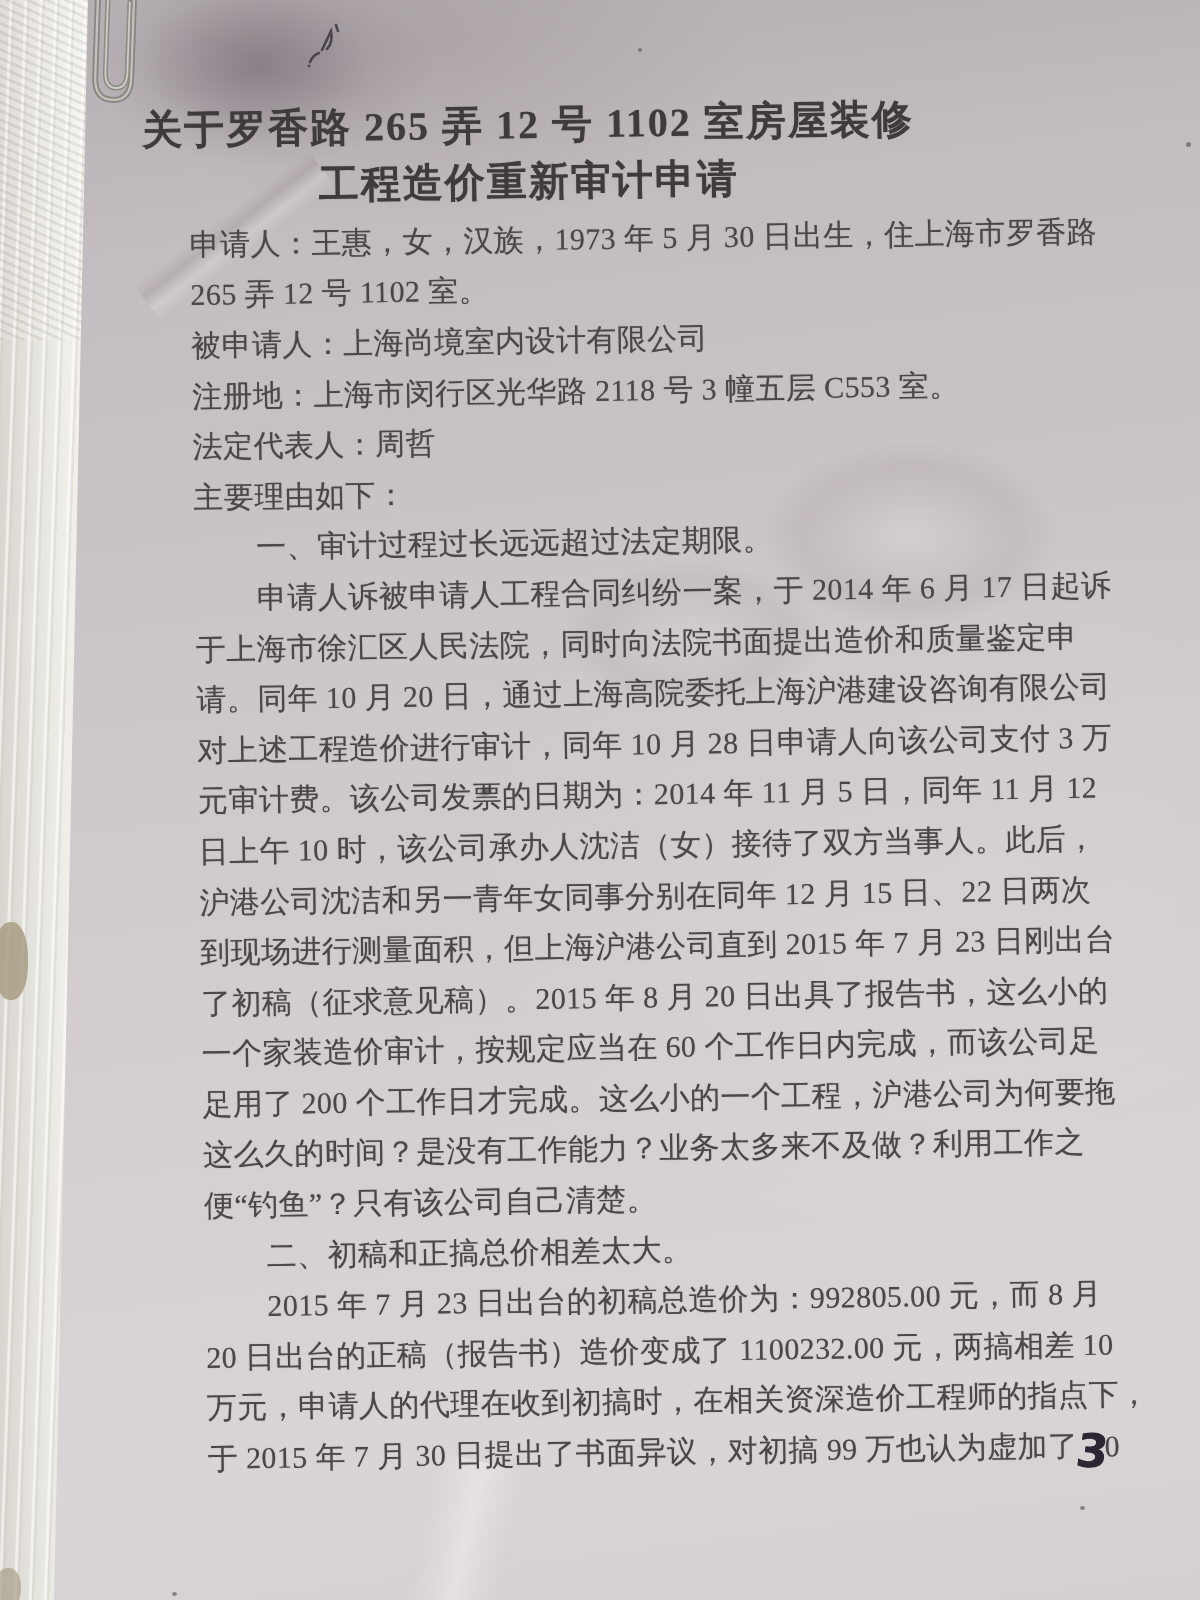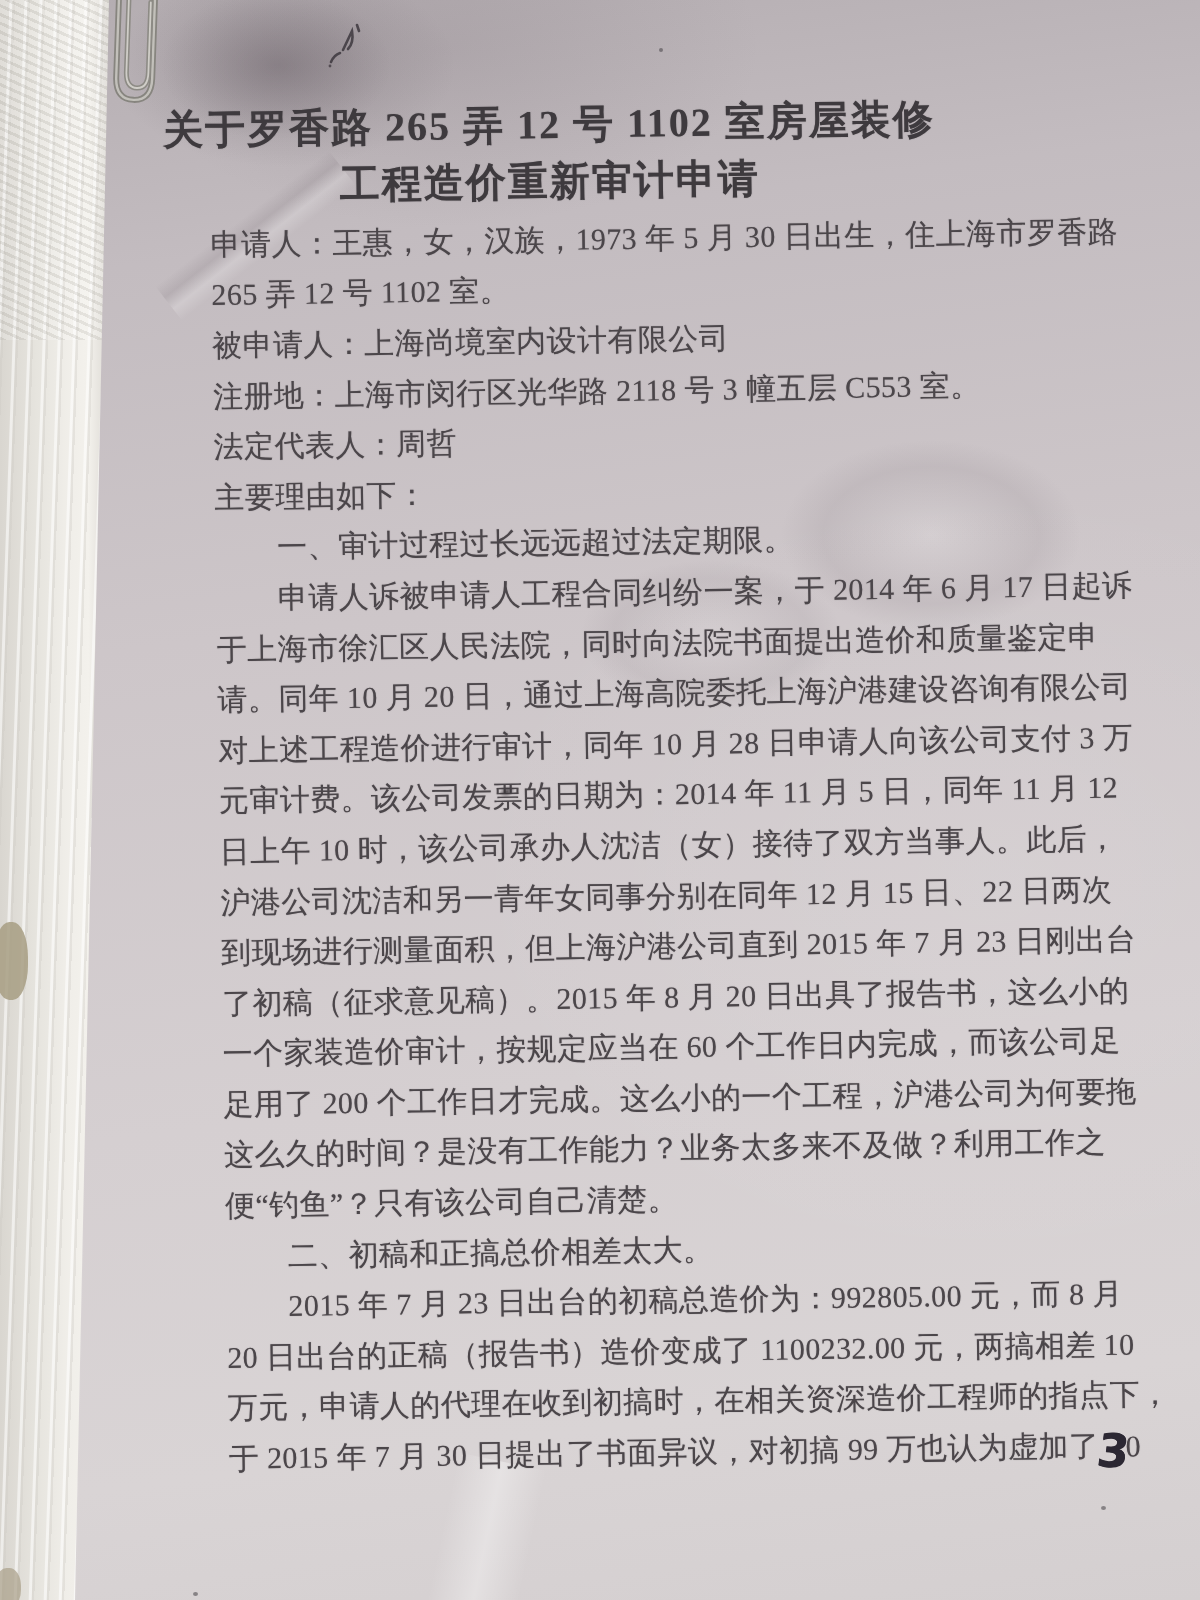--- a/index.html
+++ b/index.html
@@ -42,7 +42,6 @@
       radial-gradient(420px 240px at 36% 3%, rgba(122,112,119,0.20), transparent 75%),
       radial-gradient(800px 600px at 82% 55%, rgba(255,255,255,0.08), transparent 70%),
       linear-gradient(173deg, #b4adb1 0%, #c3bcc0 16%, #cdc6c9 38%, #d5cfd1 66%, #d9d4d5 86%, #d4cfd0 100%);
-    margin-left: 21px;
   }
   .paper-edge-light {
     position: absolute; left: 60px; top: 0; width: 34px; height: 1600px;

